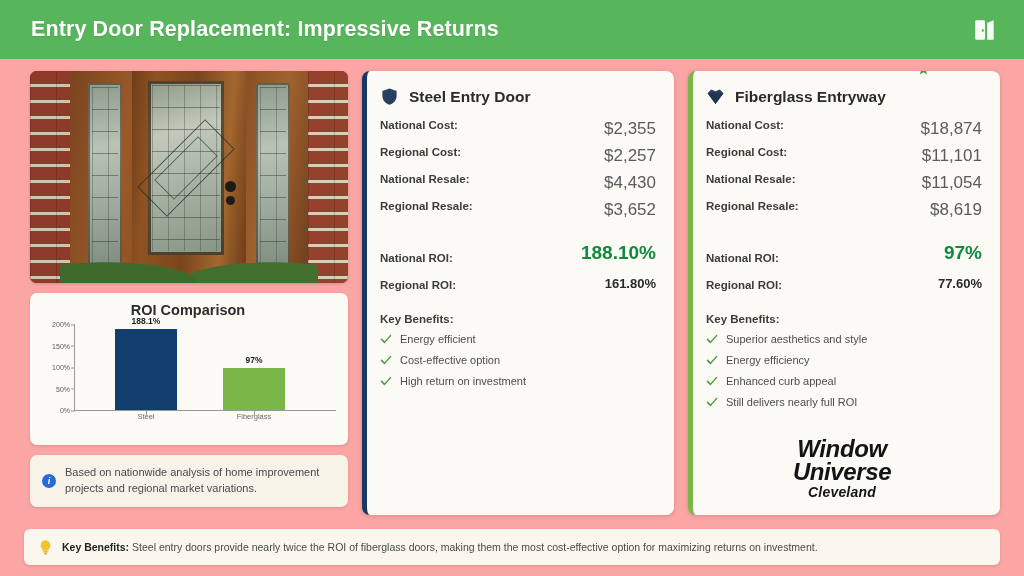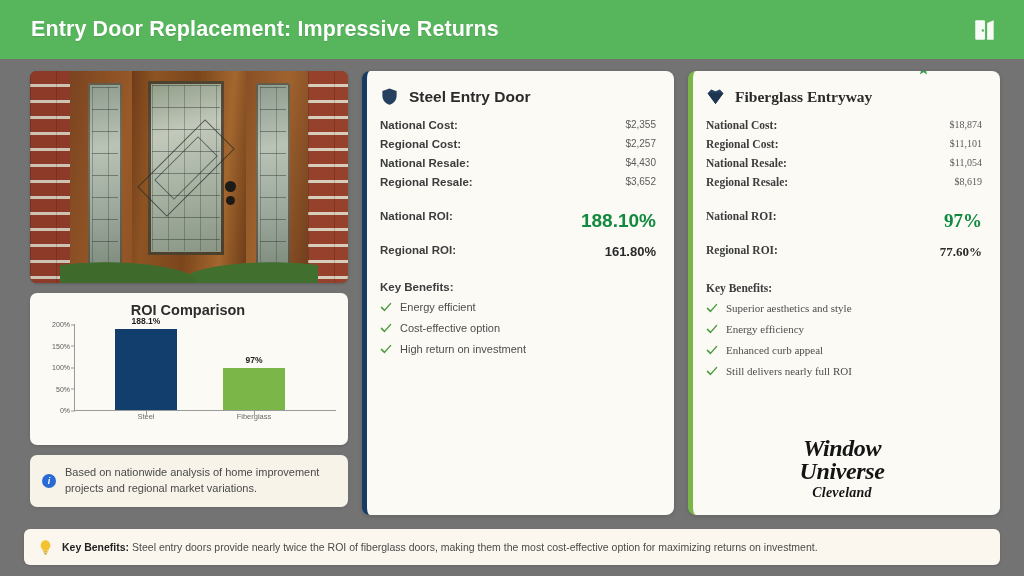--- a/index.html
+++ b/index.html
@@ -9,7 +9,7 @@
     background: #ddcdb0;
     overflow: hidden;
   }
-  .stage { position: relative; width: 1024px; height: 576px; background: #737373; }
+  .stage { position: relative; width: 1024px; height: 576px; background: #fca5a5; }
 
   
   .header {

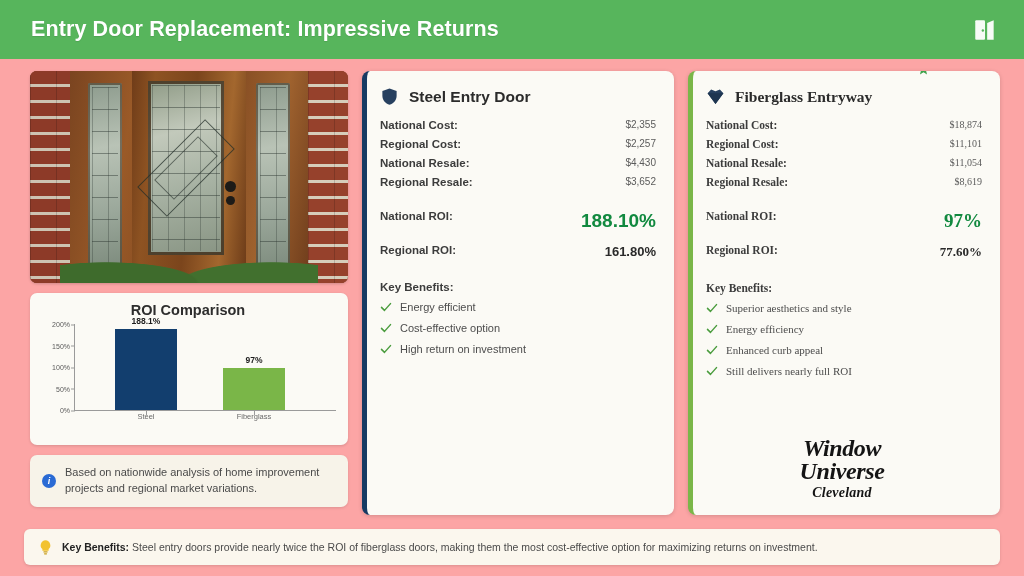--- a/index.html
+++ b/index.html
@@ -31,7 +31,7 @@
   }
   .col-left { width: 318px; display: flex; flex-direction: column; gap: 10px; }
   .col-mid  { width: 312px; }
-  .col-right{ width: 312px; font-family: Liberation Serif, serif; }
+  .col-right{ width: 312px; }
 
   
   .photo-card {

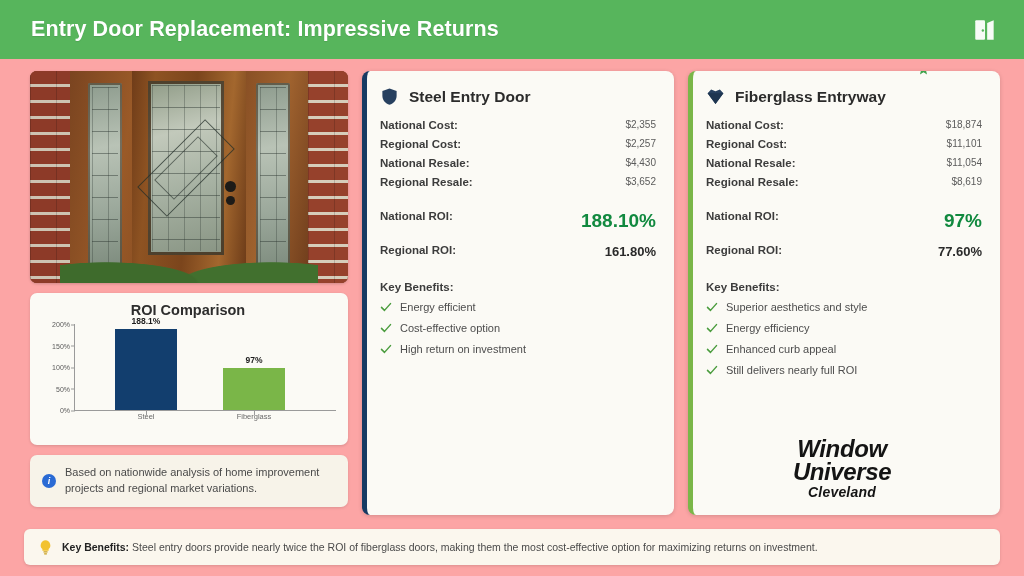--- a/index.html
+++ b/index.html
@@ -162,7 +162,7 @@
 
   .row { display:flex; justify-content:space-between; align-items:flex-start; margin-bottom:7px; }
   .row .k { font-size:11.5px; font-weight:bold; color:#3c3c3c; }
-  .row .v { font-size:10px; color:#5b5b5b; }
+  .row .v { font-size:17px; color:#5b5b5b; }
 
   .roi-row { display:flex; justify-content:space-between; align-items:flex-start; }
   .roi-row .k { font-size:11.5px; font-weight:bold; color:#3c3c3c; }

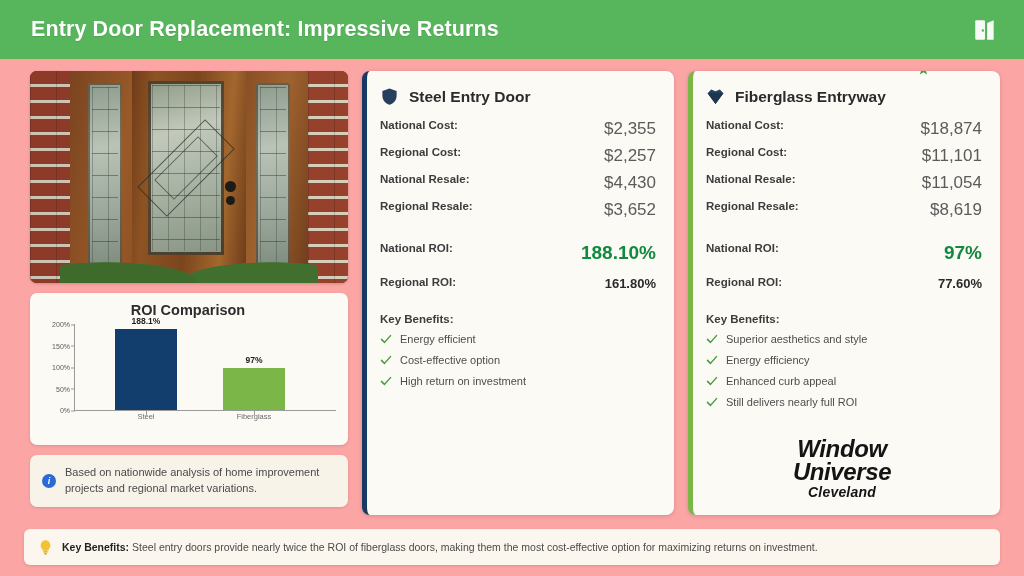--- a/index.html
+++ b/index.html
@@ -164,7 +164,7 @@
   .row .k { font-size:11.5px; font-weight:bold; color:#3c3c3c; }
   .row .v { font-size:17px; color:#5b5b5b; }
 
-  .roi-row { display:flex; justify-content:space-between; align-items:flex-start; }
+  .roi-row { display:flex; justify-content:space-between; align-items:flex-end; }
   .roi-row .k { font-size:11.5px; font-weight:bold; color:#3c3c3c; }
   .roi-big { font-size:19px; font-weight:bold; color:#11893f; }
   .roi-sm  { font-size:13px; font-weight:bold; color:#2a2a2a; }

